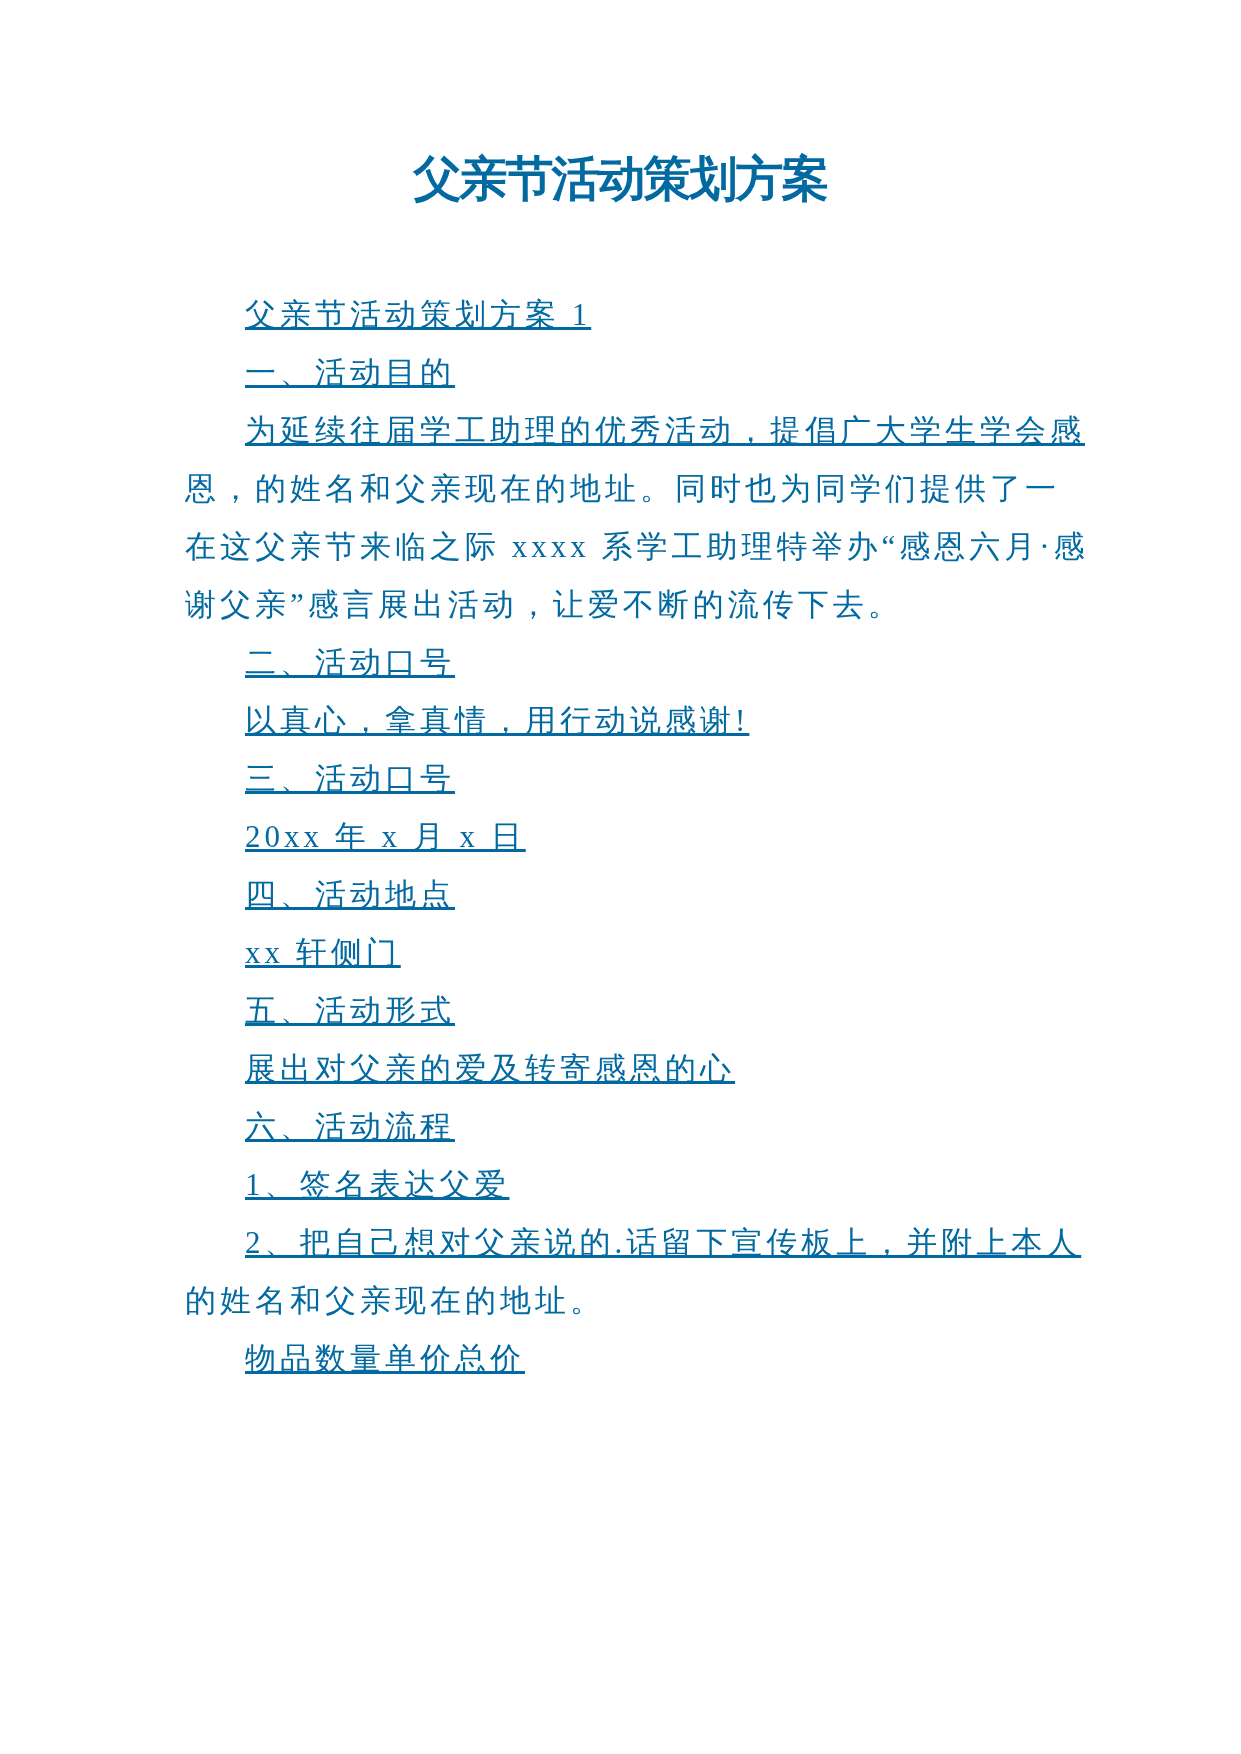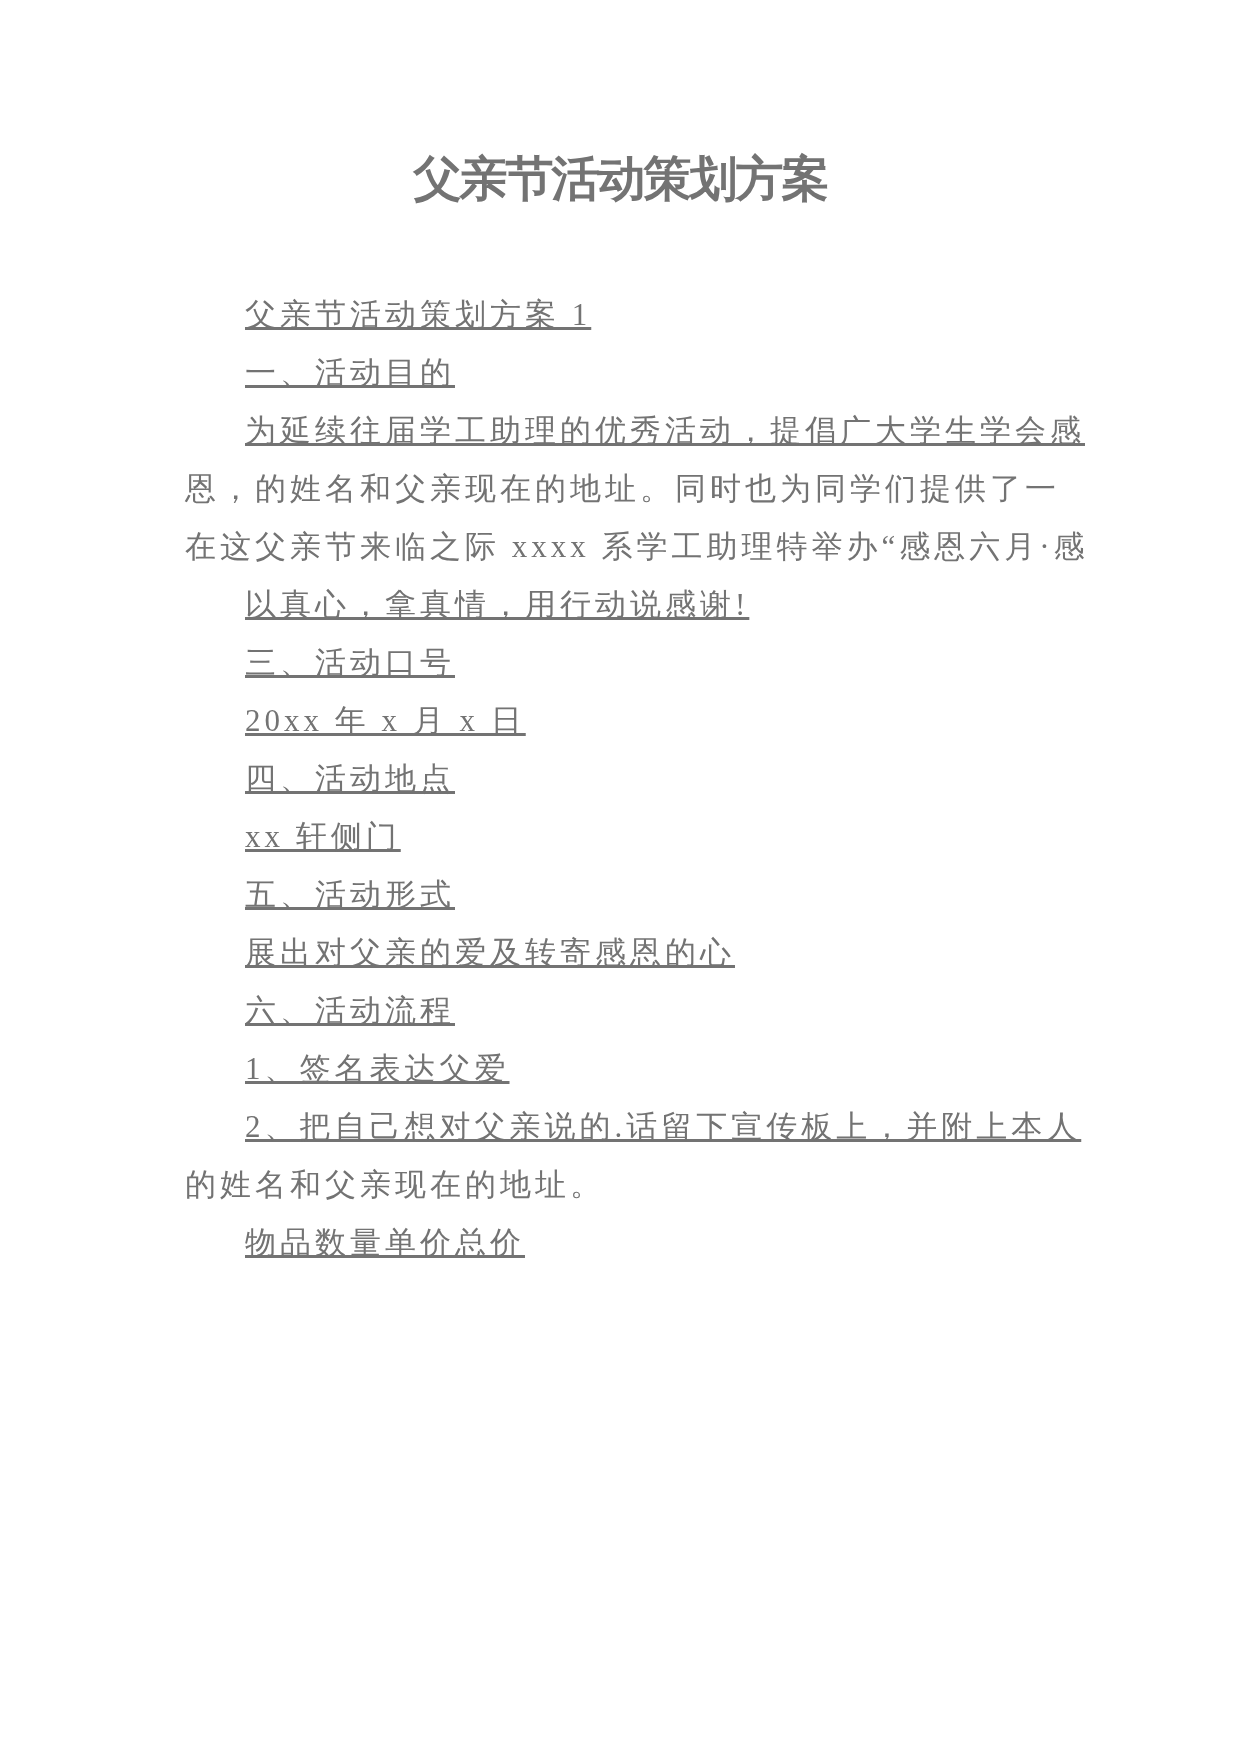--- a/index.html
+++ b/index.html
@@ -53,7 +53,7 @@
 </head>
 <body>
 
-<div class="page" style="background: rgb(255, 255, 255); color: #737373; border-radius: 7px;">
+<div class="page" style="background: rgb(255, 255, 255); color: #0369a1; border-radius: 7px;">
   <h1 class="doc-title">父亲节活动策划方案</h1>
   <div class="doc-body">
       <div class="line indent">父亲节活动策划方案 1</div>

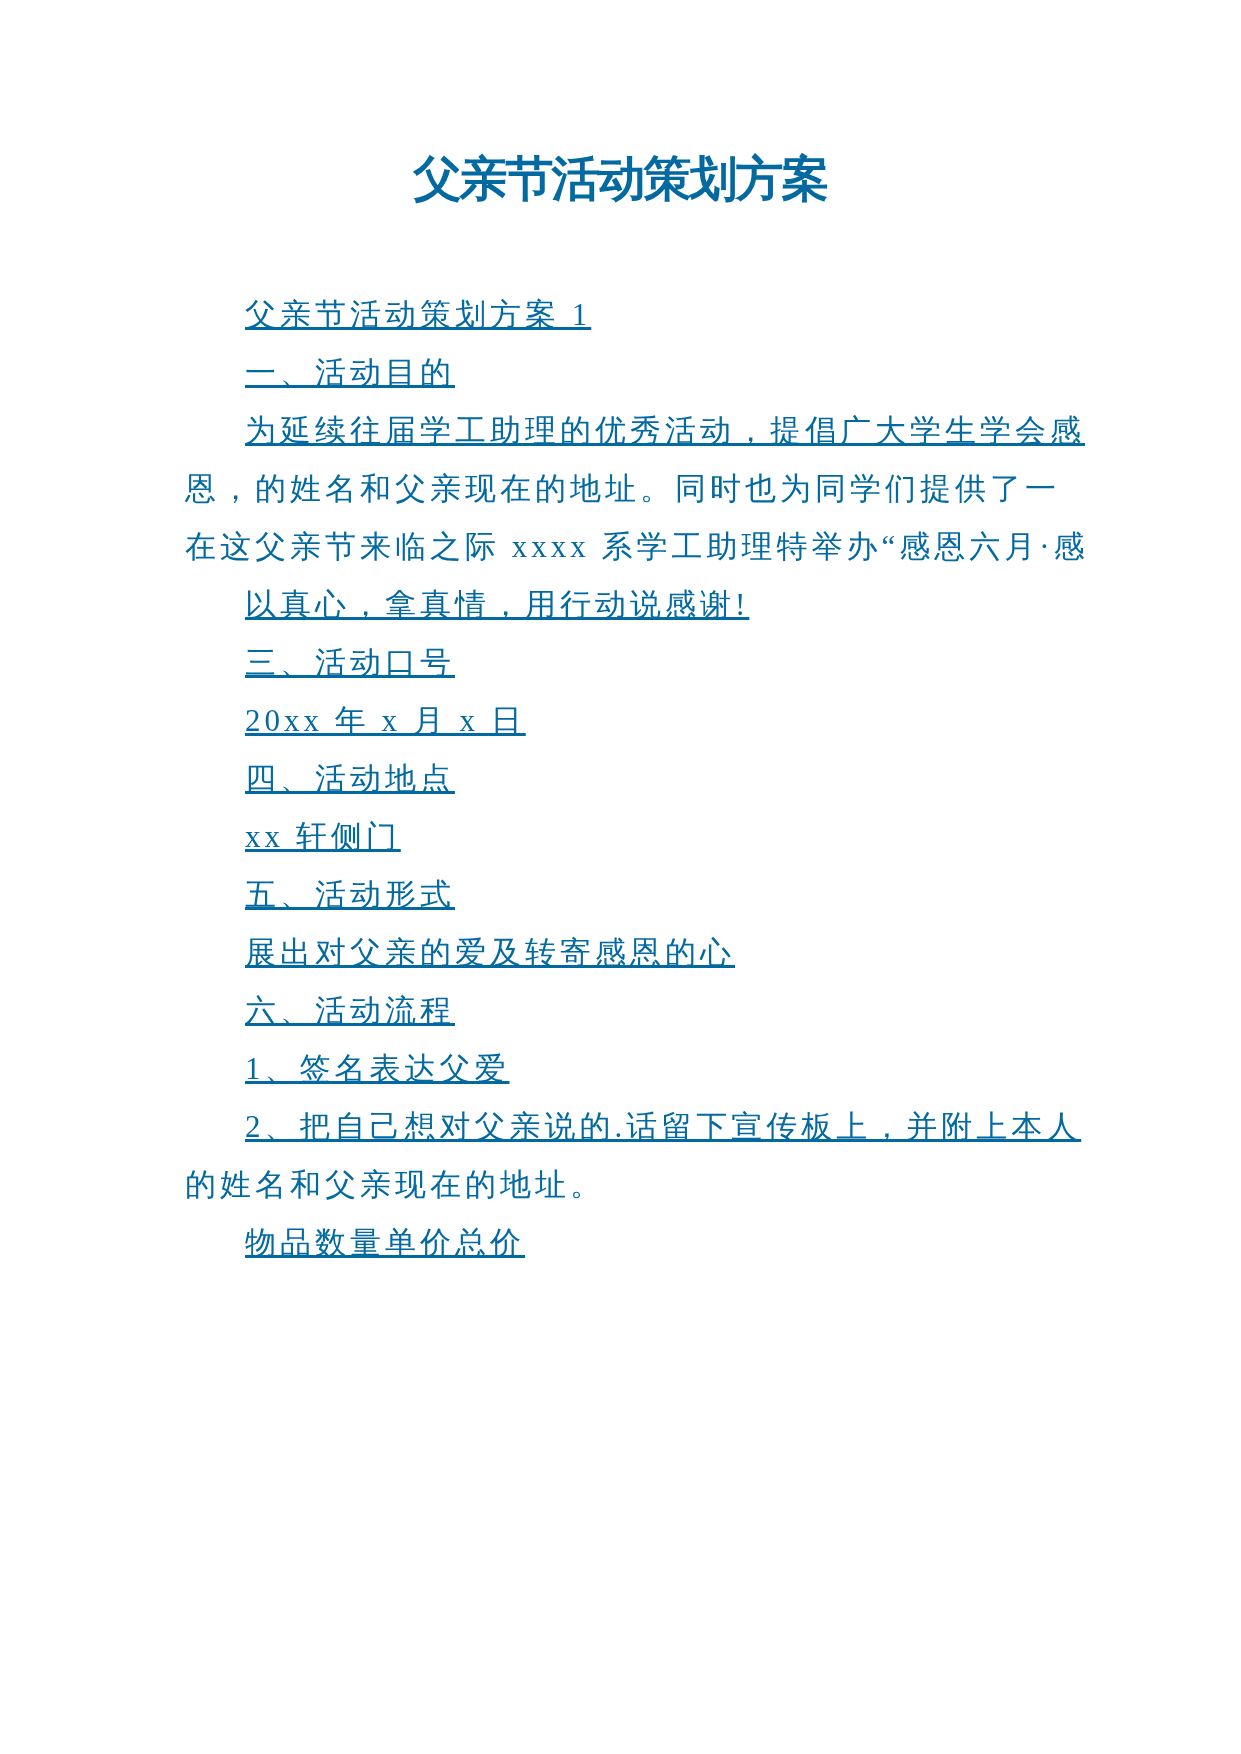--- a/index.html
+++ b/index.html
@@ -61,6 +61,7 @@
       <div class="line indent fill">为延续往届学工助理的优秀活动，提倡广大学生学会感</div>
       <div class="line fill">恩，的姓名和父亲现在的地址。同时也为同学们提供了一</div>
       <div class="line fill">在这父亲节来临之际 xxxx 系学工助理特举办“感恩六月·感</div>
+      <div class="line">谢父亲”感言展出活动，让爱不断的流传下去。</div>
       <div class="line indent">以真心，拿真情，用行动说感谢!</div>
       <div class="line indent">三、活动口号</div>
       <div class="line indent">20xx 年 x 月 x 日</div>

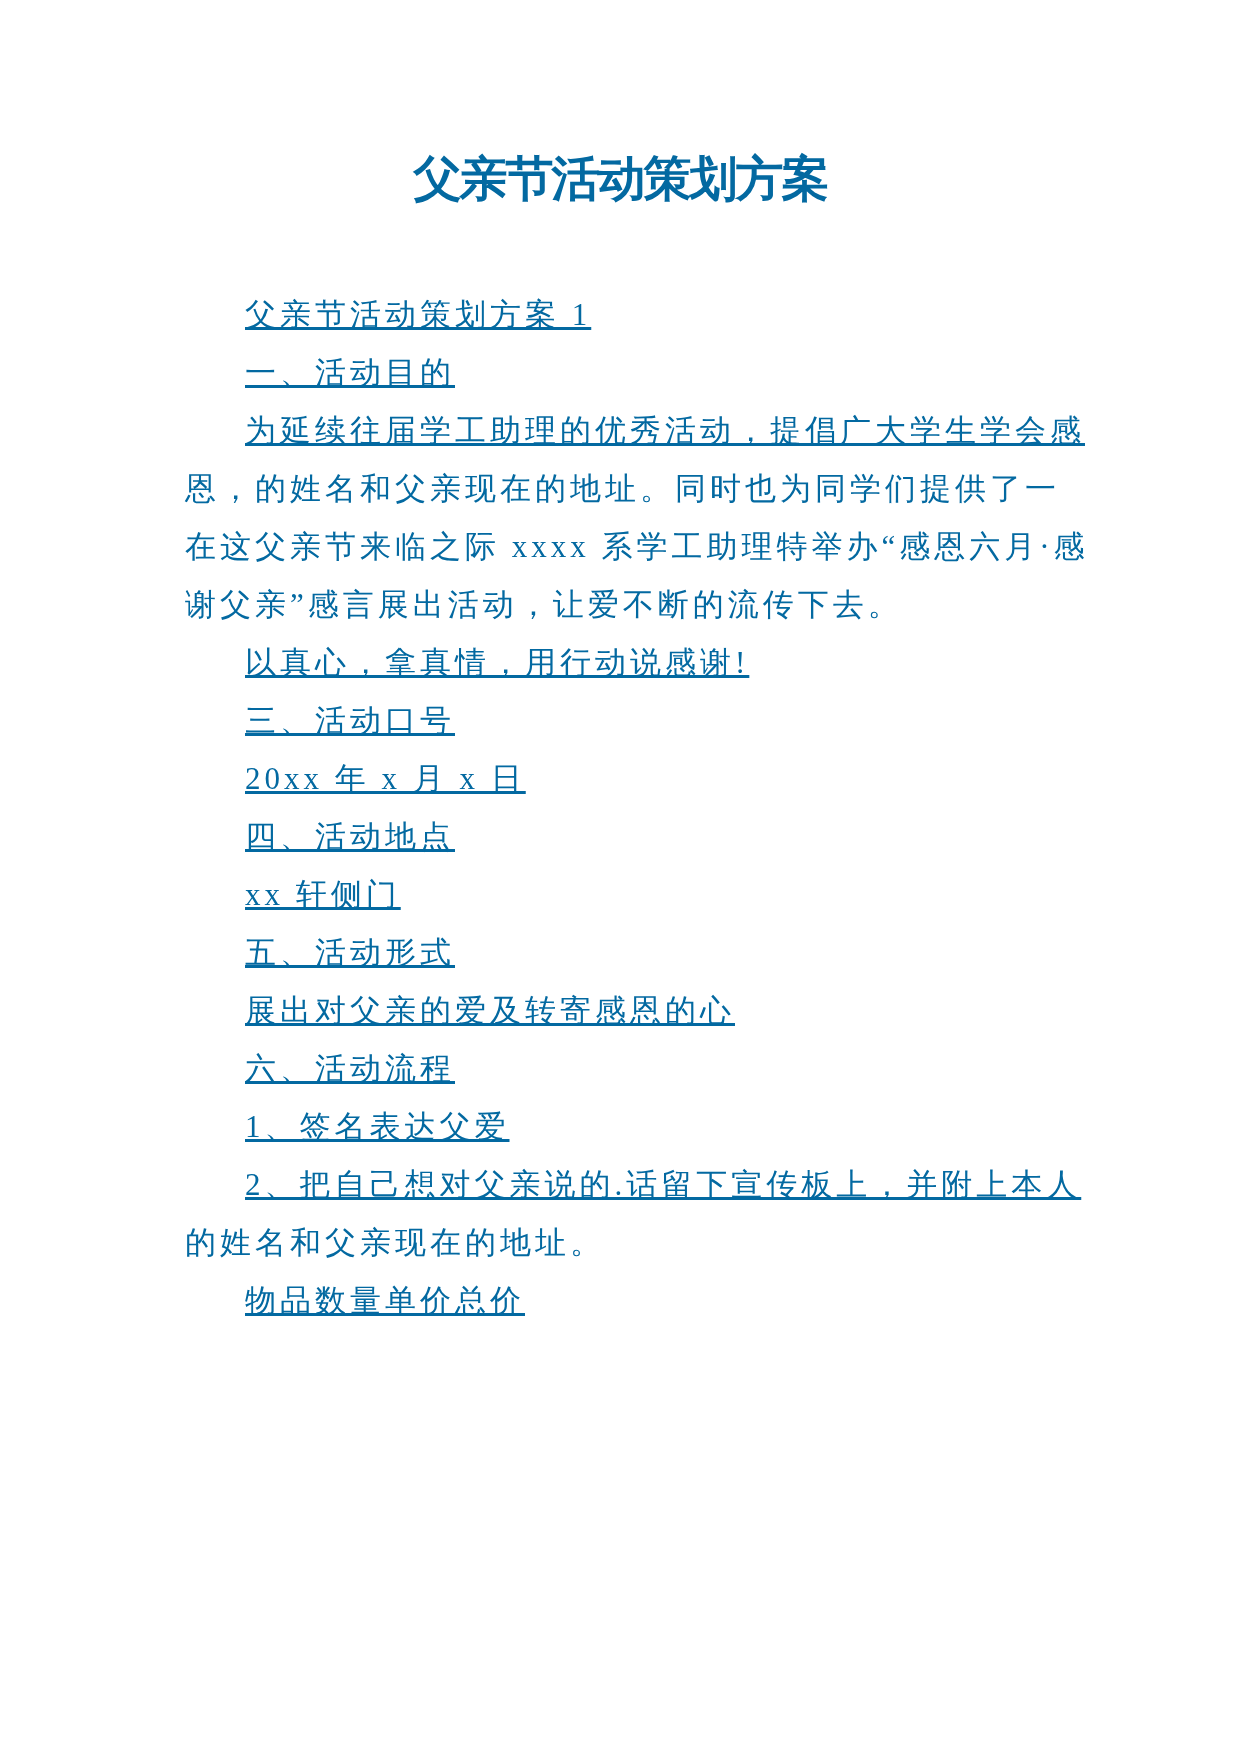--- a/index.html
+++ b/index.html
@@ -62,6 +62,7 @@
       <div class="line fill">恩，的姓名和父亲现在的地址。同时也为同学们提供了一</div>
       <div class="line fill">在这父亲节来临之际 xxxx 系学工助理特举办“感恩六月·感</div>
       <div class="line">谢父亲”感言展出活动，让爱不断的流传下去。</div>
+      <div class="line indent">二、活动口号</div>
       <div class="line indent">以真心，拿真情，用行动说感谢!</div>
       <div class="line indent">三、活动口号</div>
       <div class="line indent">20xx 年 x 月 x 日</div>

